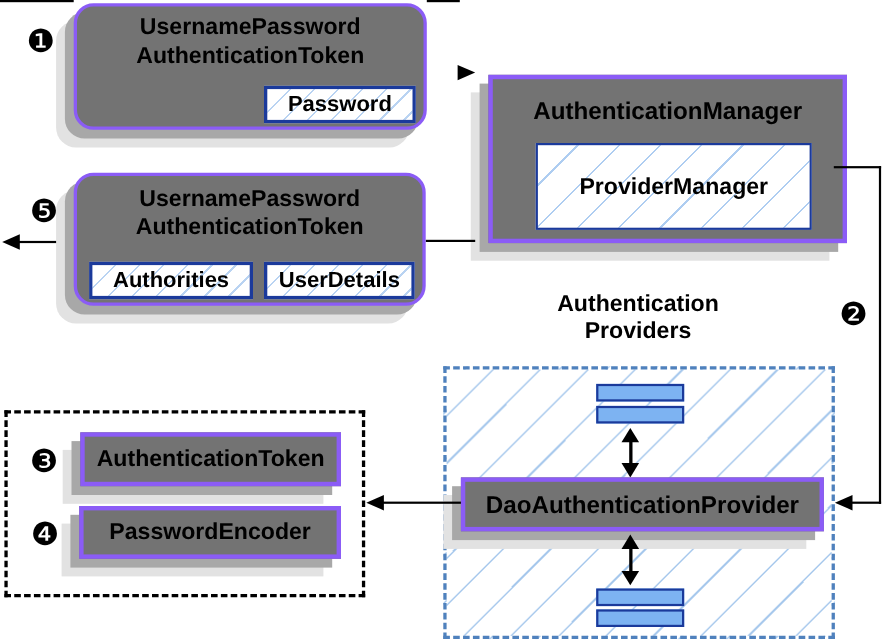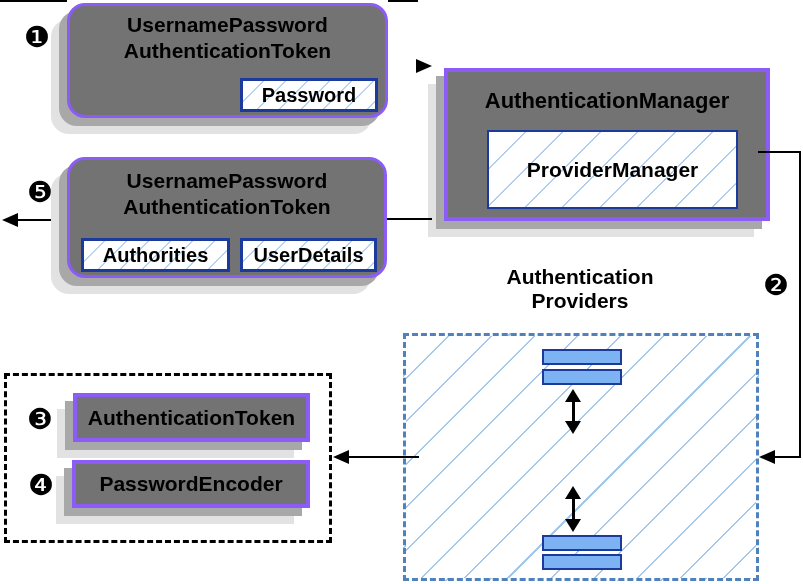--- a/index.html
+++ b/index.html
@@ -114,6 +114,9 @@
     <div class="head-down"></div>
   </div>
 
+  <div class="abs blue-box flex-center" style="left:419px;top:434px;width:330px;height:49px;">
+    <span class="bold-label" style="font-size:22px;">DaoAuthenticationProvider</span>
+  </div>
 
   <div class="abs dbl-arrow" style="left:563px;top:486px;height:46px;">
     <div class="head-up"></div>

